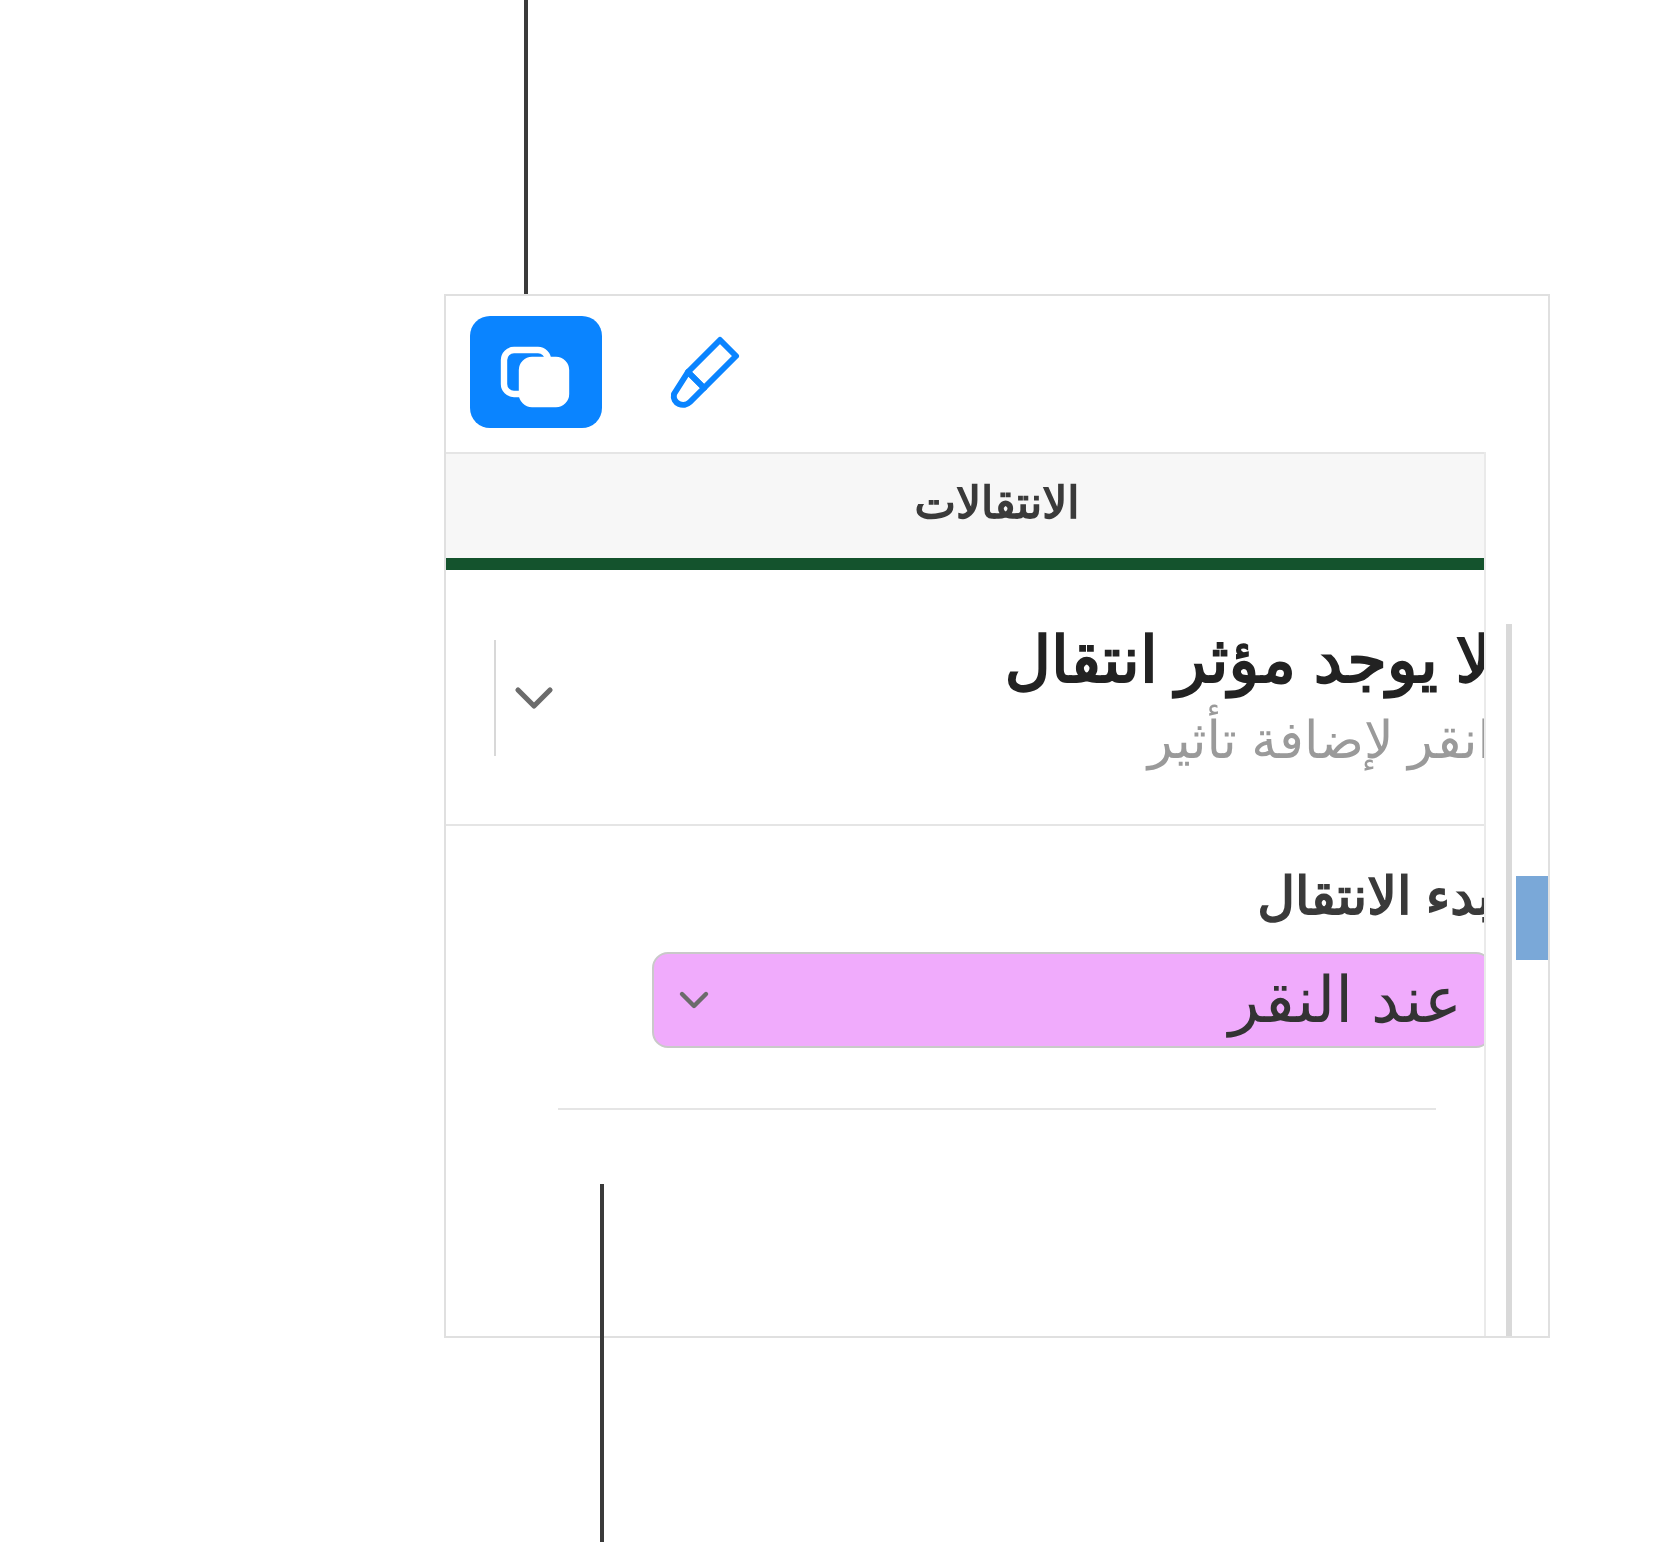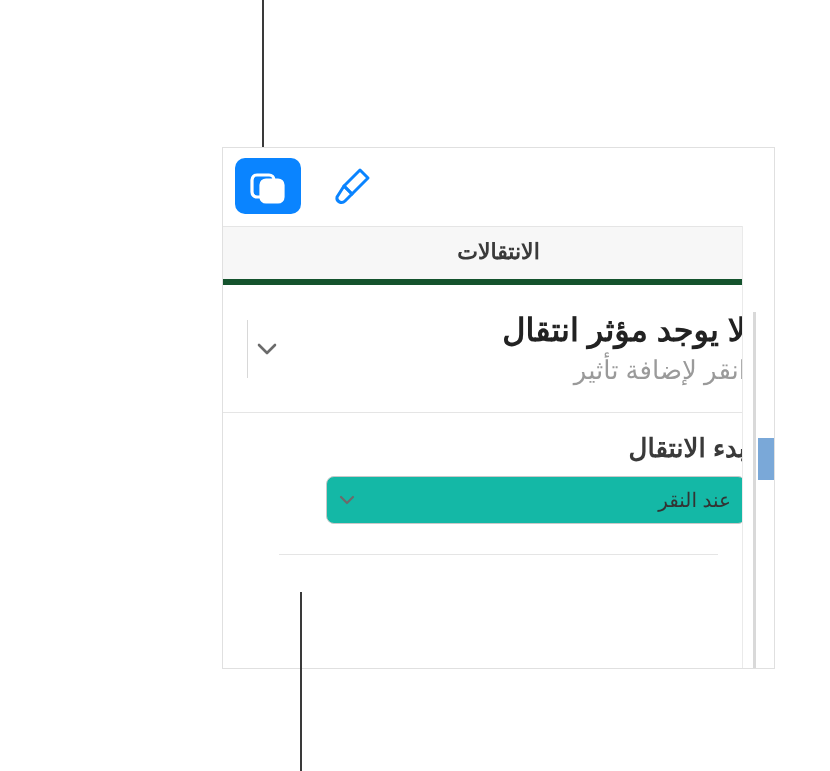--- a/index.html
+++ b/index.html
@@ -131,8 +131,8 @@
     align-items: center;
     justify-content: space-between;
     padding: 0 14px 0 6px;
-    background: #14b8a6;
-    font-size: 20px;
+    background: #f0abfc;
+    font-size: 32px;
     color: #333;
     direction: rtl;
   }

